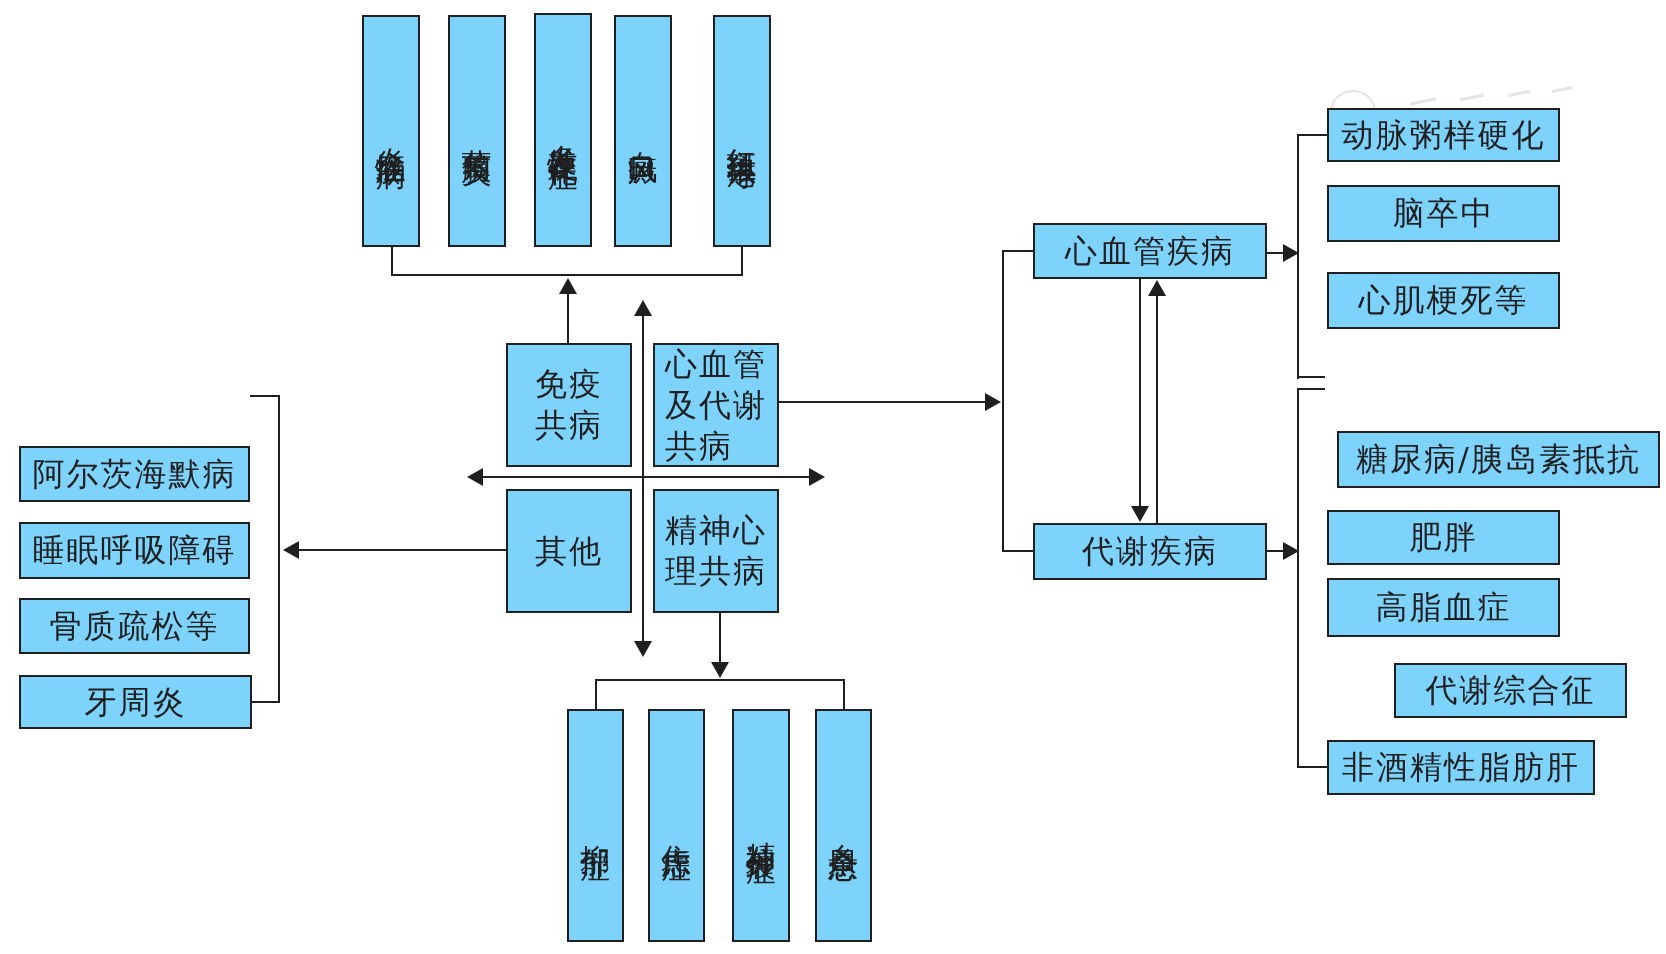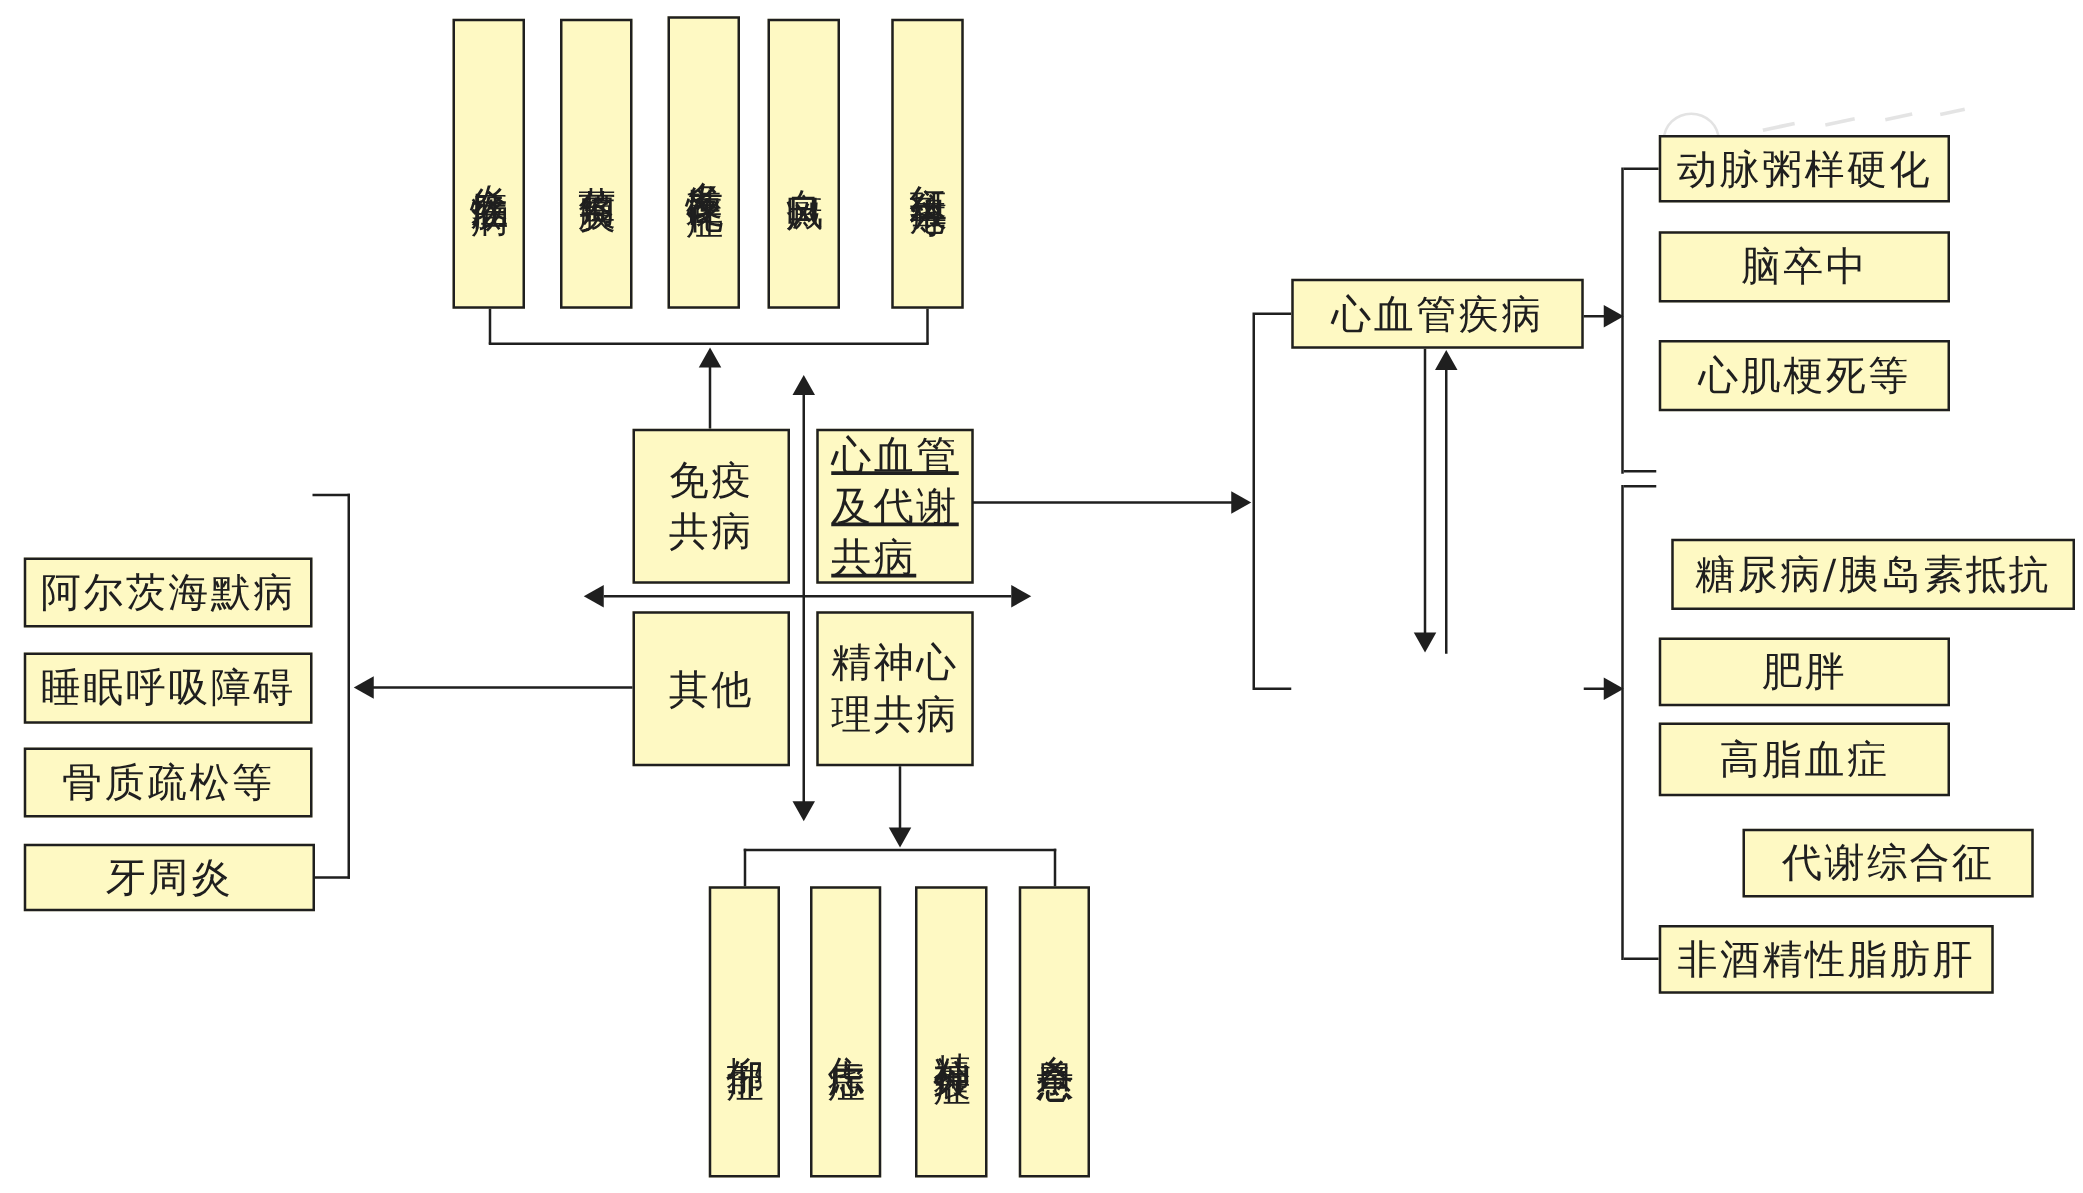--- a/index.html
+++ b/index.html
@@ -8,7 +8,7 @@
     font-family:"DejaVu Serif","Liberation Serif",serif;color:#1f1f1f;
   }
   .box{
-    position:absolute;box-sizing:border-box;border:2px solid #1f1f1f;background:#fef9c3;
+    position:absolute;box-sizing:border-box;border:2px solid #1f1f1f;background:#7dd3fc;
     display:flex;align-items:center;justify-content:center;text-align:center;
     font-size:32px;letter-spacing:2px;line-height:41px;white-space:pre-line;
   }

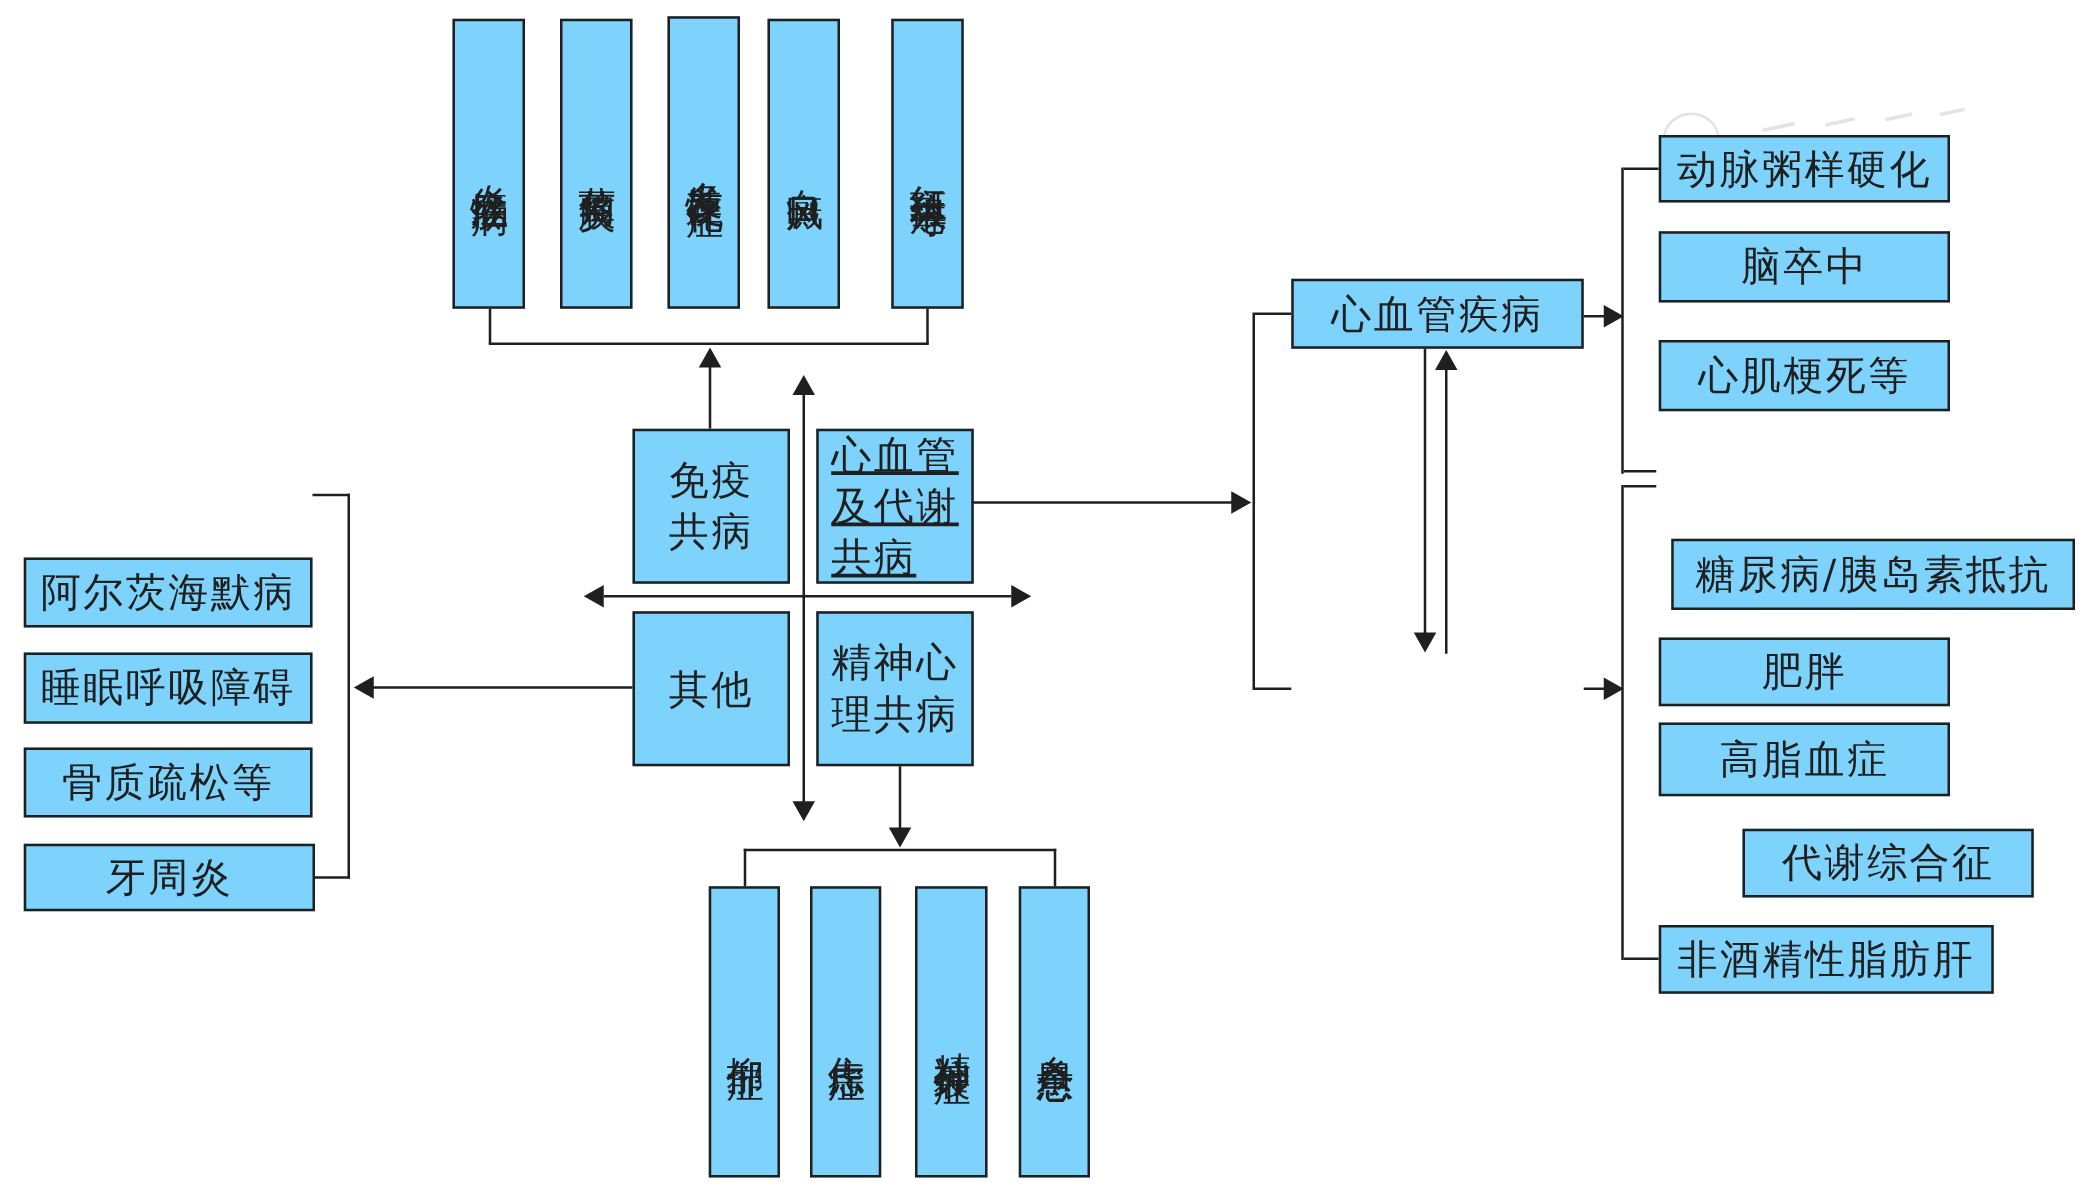--- a/index.html
+++ b/index.html
@@ -59,7 +59,7 @@
 
   <div class="box" style="left:506px;top:343px;width:126px;height:124px;font-family:Liberation Serif, serif;">免疫
 共病</div>
-  <div class="box ta-left" style="left:653px;top:343px;width:126px;height:124px;text-decoration:underline;">心血管
+  <div class="box ta-left" style="left:653px;top:343px;width:126px;height:124px;">心血管
 及代谢
 共病</div>
   <div class="box" style="left:506px;top:489px;width:126px;height:124px;">其他</div>

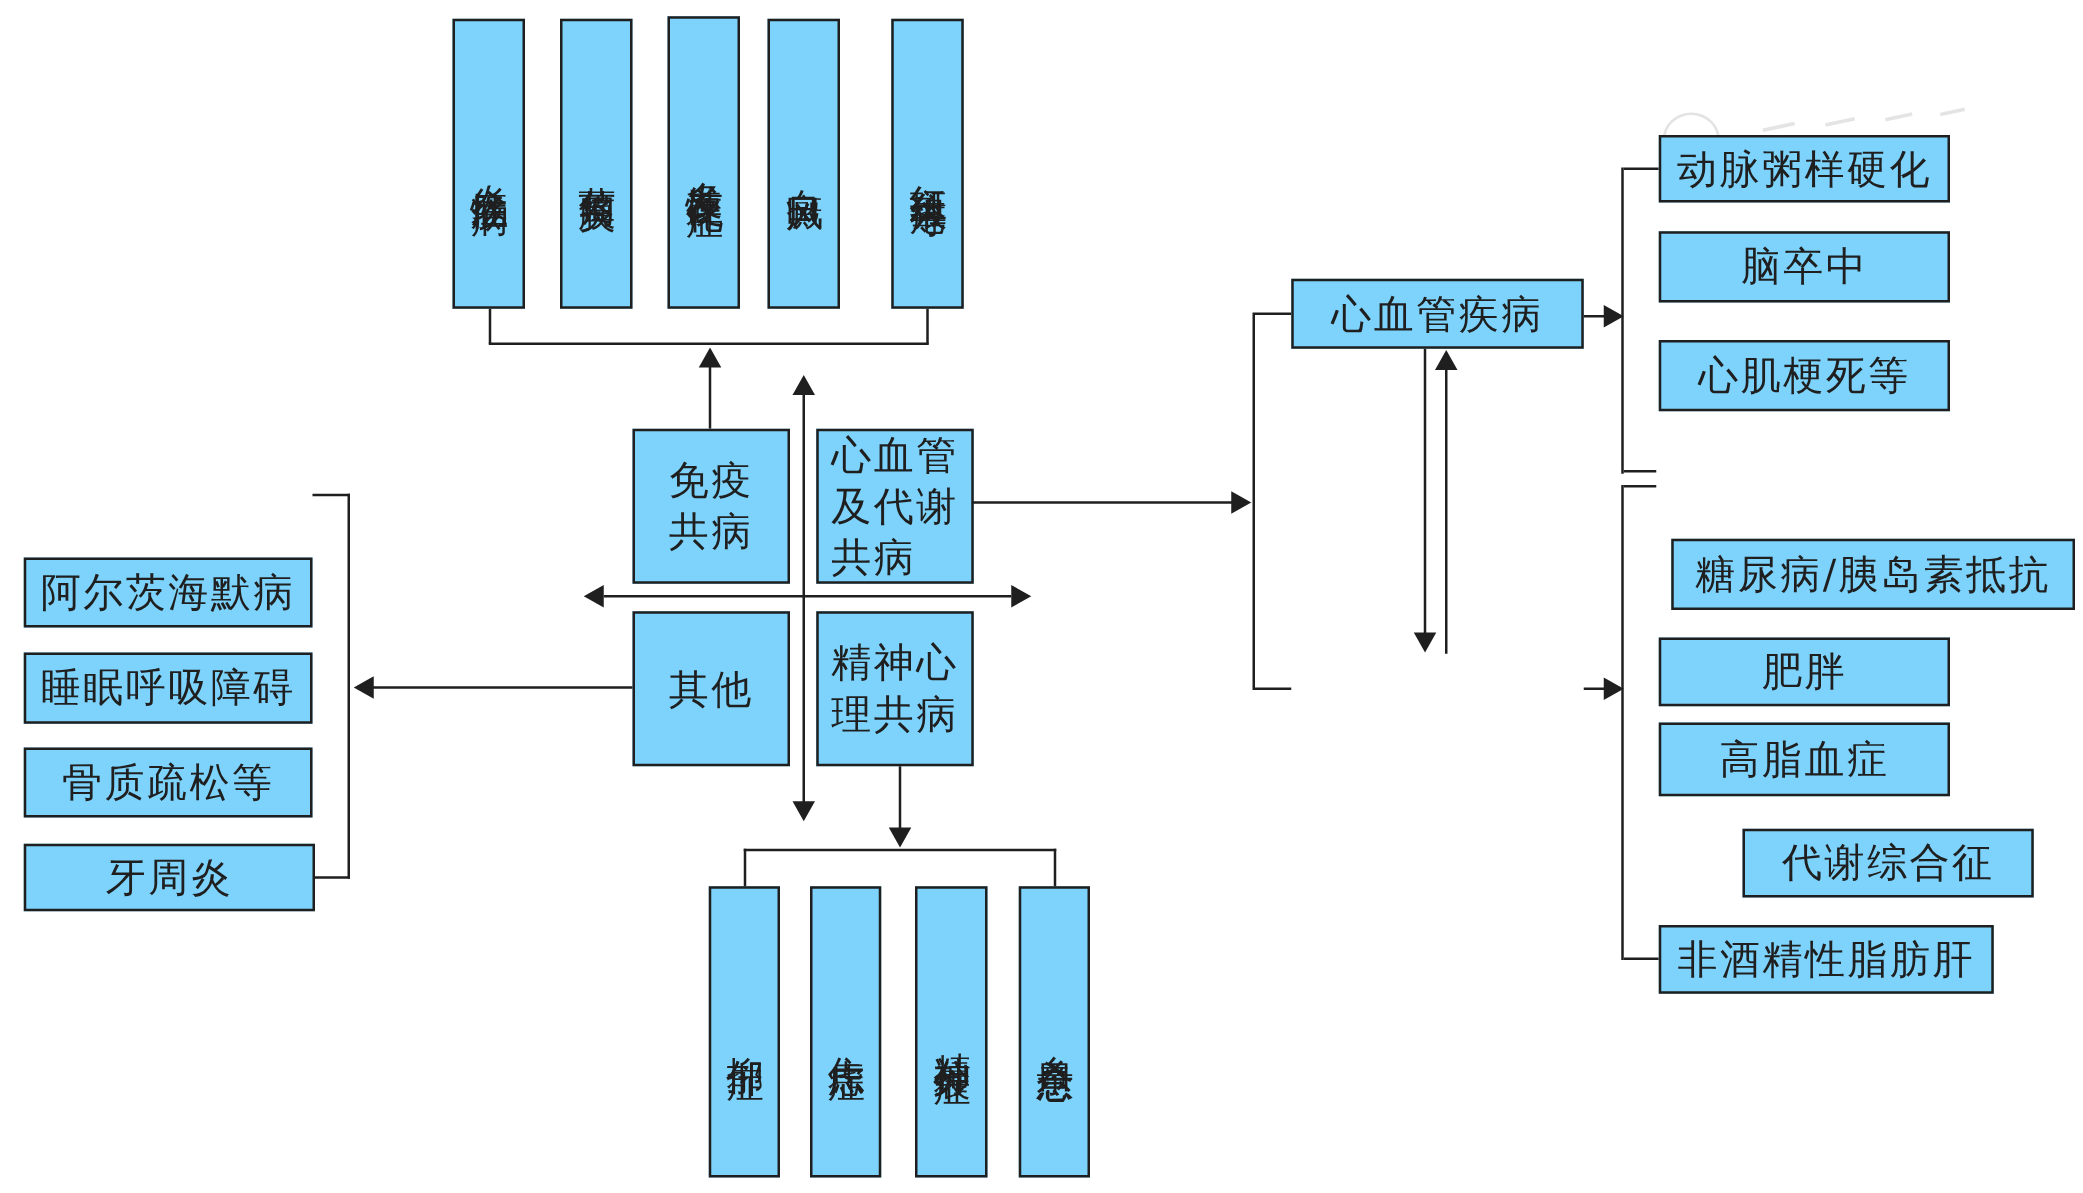--- a/index.html
+++ b/index.html
@@ -106,6 +106,7 @@
 
 
   <div class="box" style="left:1033px;top:223px;width:234px;height:56px;">心血管疾病</div>
+  <div class="box" style="left:1033px;top:523px;width:234px;height:57px;">代谢疾病</div>
 
   <div class="ln" style="left:1156px;top:294px;width:2px;height:229px;"></div>
   <div class="arr up" style="left:1148px;top:280px;"></div>

